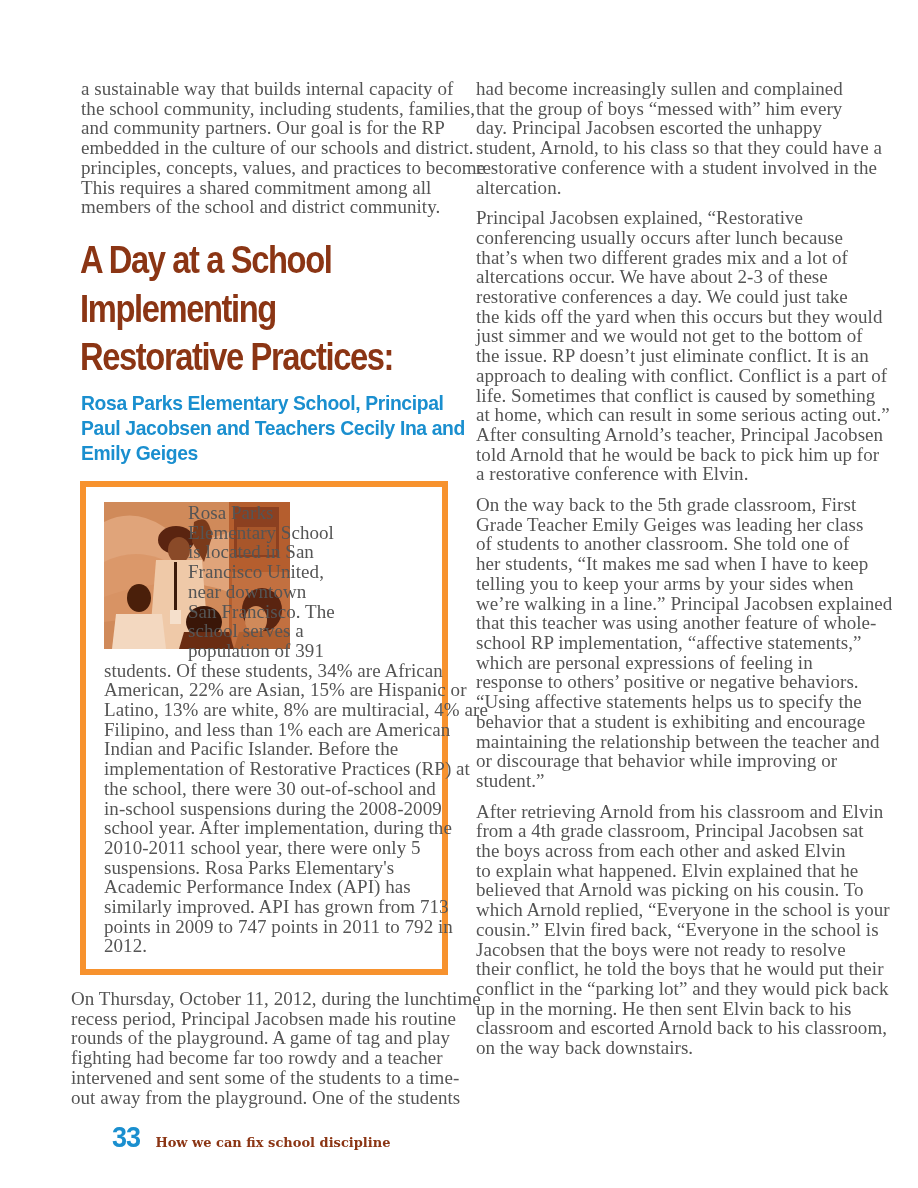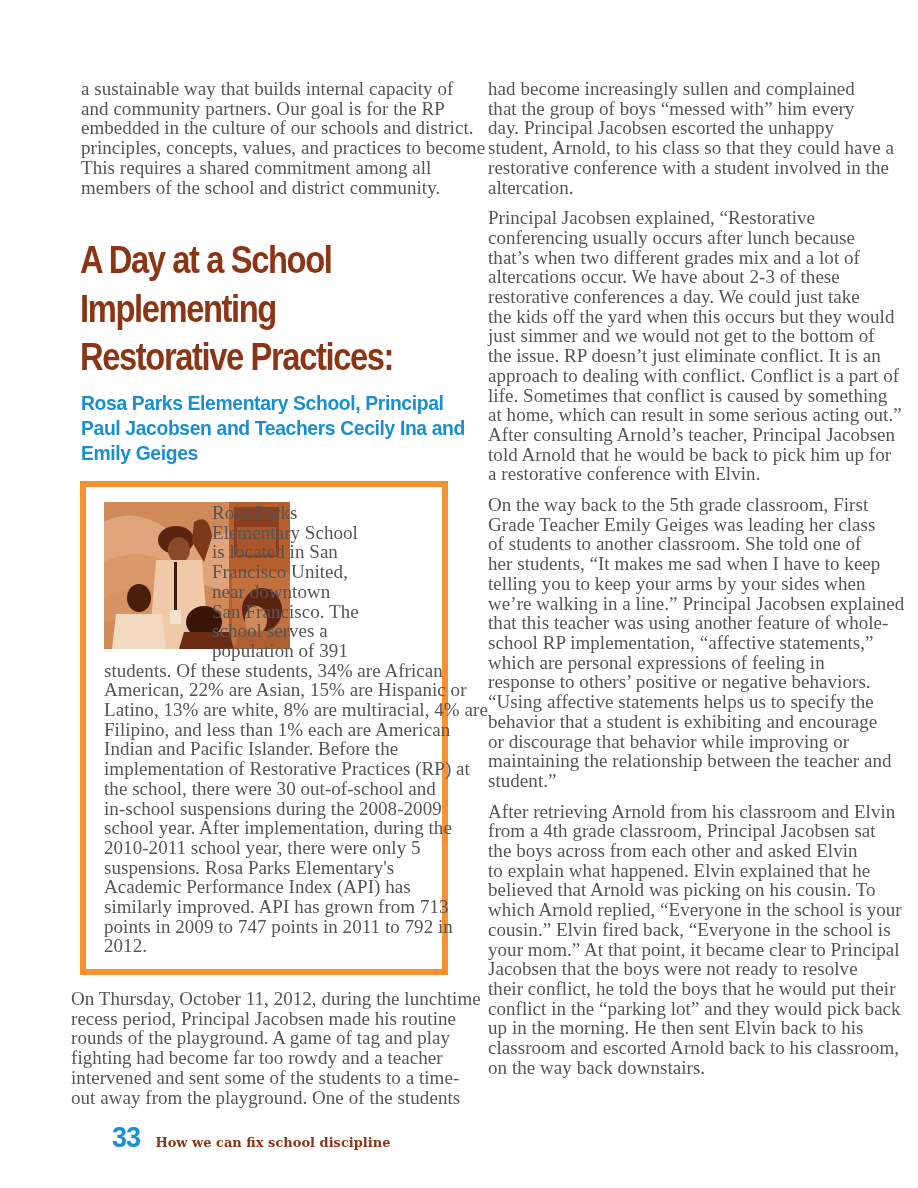--- a/index.html
+++ b/index.html
@@ -24,7 +24,7 @@
   .col-right {
     position: absolute; left: 476px; top: 79px; width: 372px;
   }
-  .col-right p { margin-bottom: 11px; margin-left: 12px; }
+  .col-right p { margin-bottom: 11px; }
   .line { display: block; white-space: nowrap; }
 
   .title {

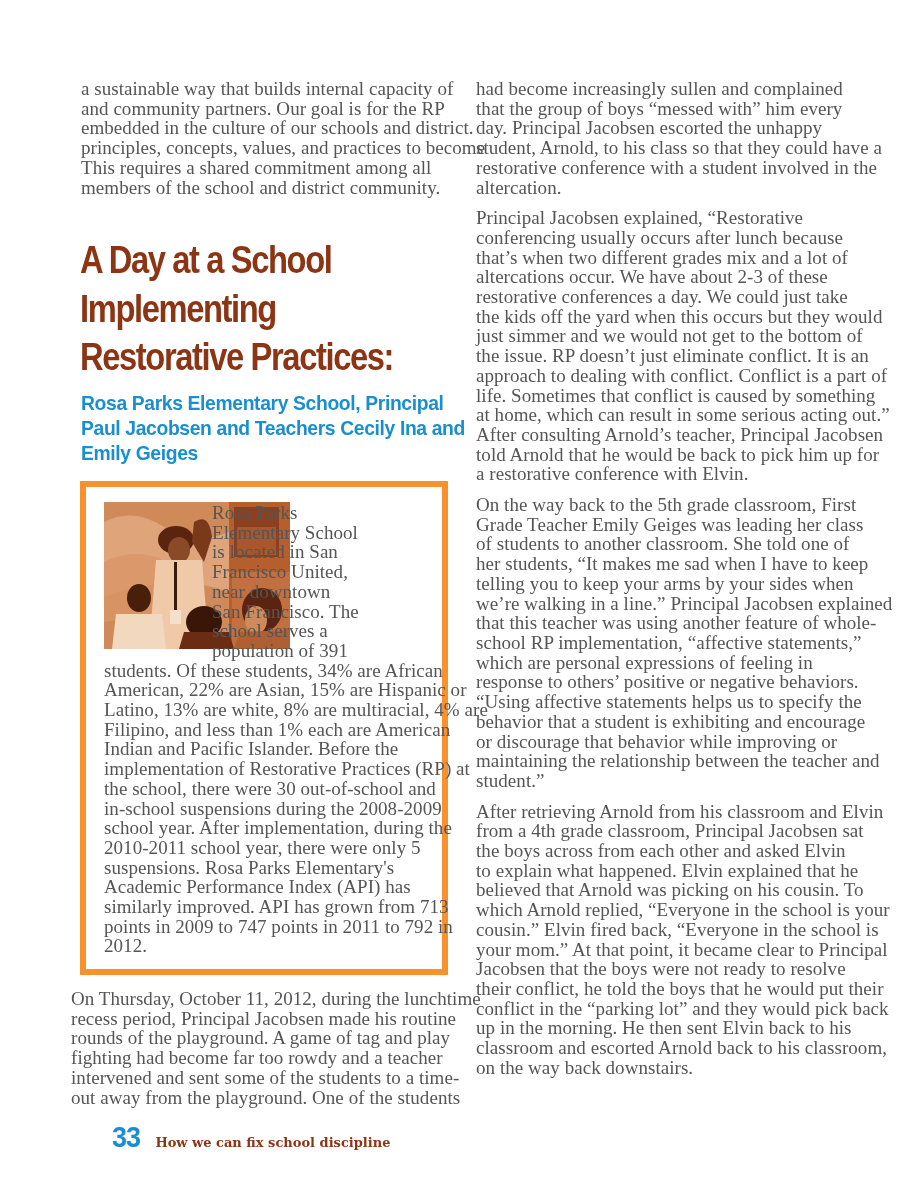--- a/index.html
+++ b/index.html
@@ -98,6 +98,7 @@
 
 <div class="col-left body-text">
   <span class="line">a sustainable way that builds internal capacity of</span>
+  <span class="line">the school community, including students, families,</span>
   <span class="line">and community partners.  Our goal is for the RP</span>
   <span class="line">embedded in the culture of our schools and district.</span>
   <span class="line">principles, concepts, values, and practices to become</span>

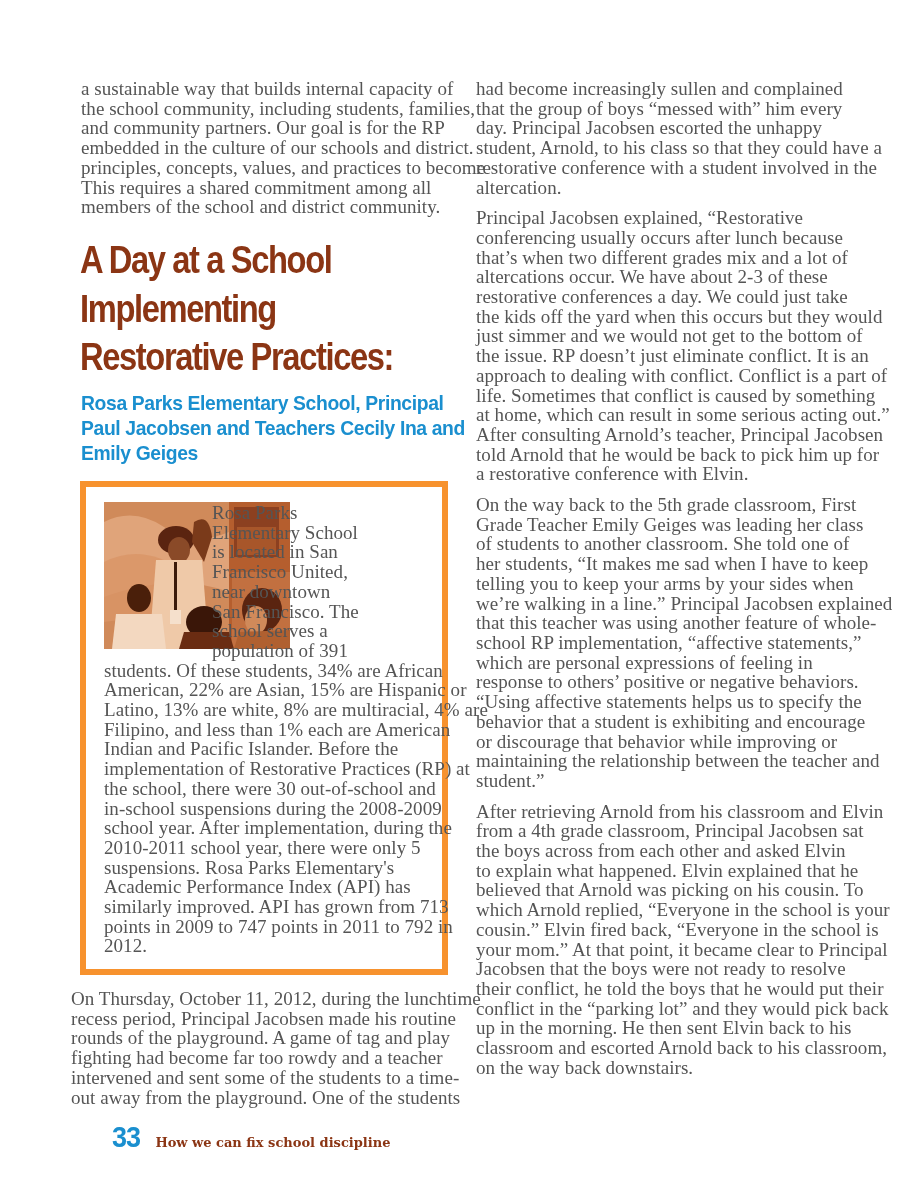--- a/index.html
+++ b/index.html
@@ -66,7 +66,7 @@
   .box-text {
     position: absolute; left: 18px; top: 16px; width: 330px;
   }
-  .box-text .indent { padding-left: 108px; }
+  .box-text .indent { padding-left: 84px; }
 
   .col-left-bottom {
     position: absolute; left: 71px; top: 989px; width: 372px;

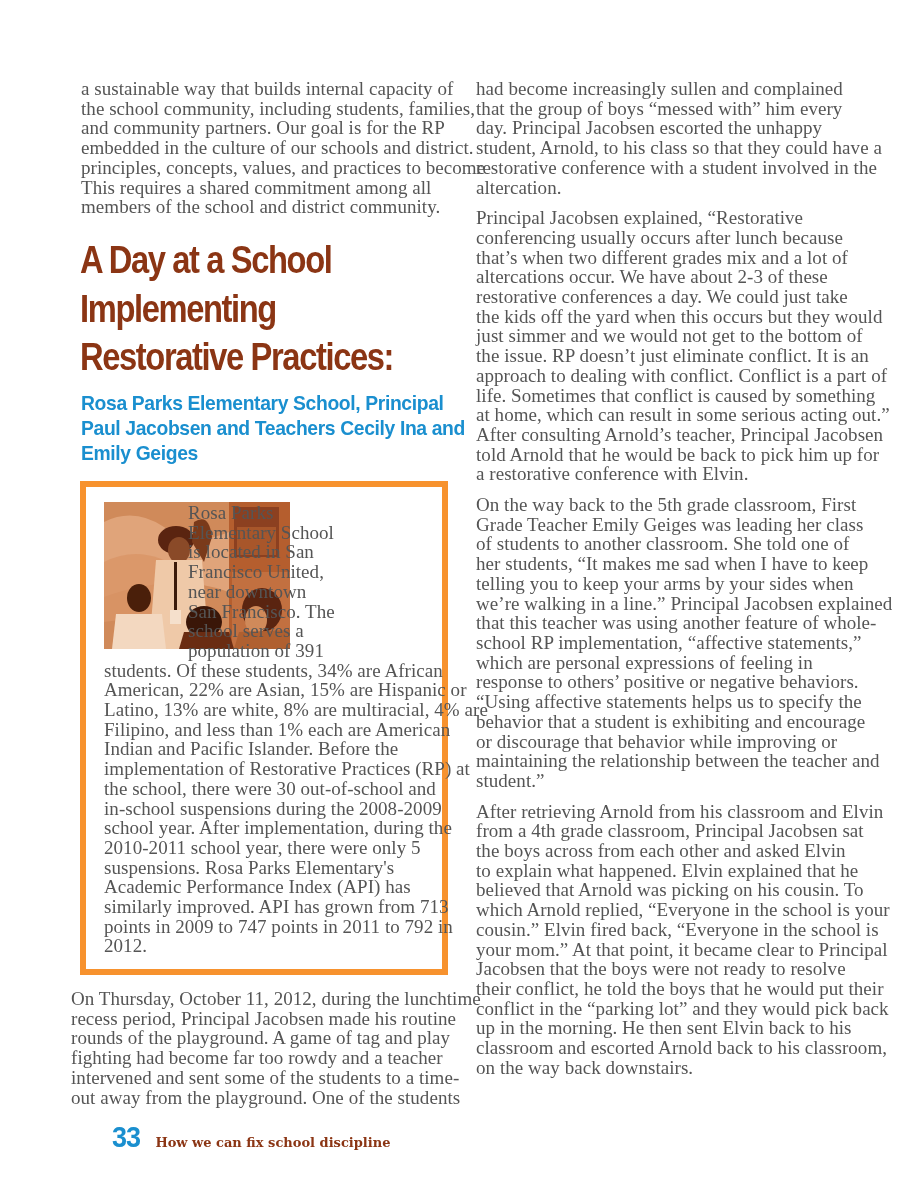--- a/index.html
+++ b/index.html
@@ -218,8 +218,8 @@
     <span class="line">response to others’ positive or negative behaviors.</span>
     <span class="line">“Using affective statements helps us to specify the</span>
     <span class="line">behavior that a student is exhibiting and encourage</span>
+    <span class="line">maintaining the relationship between the teacher and</span>
     <span class="line">or discourage that behavior while improving or</span>
-    <span class="line">maintaining the relationship between the teacher and</span>
     <span class="line">student.”</span>
   </p>
   <p>

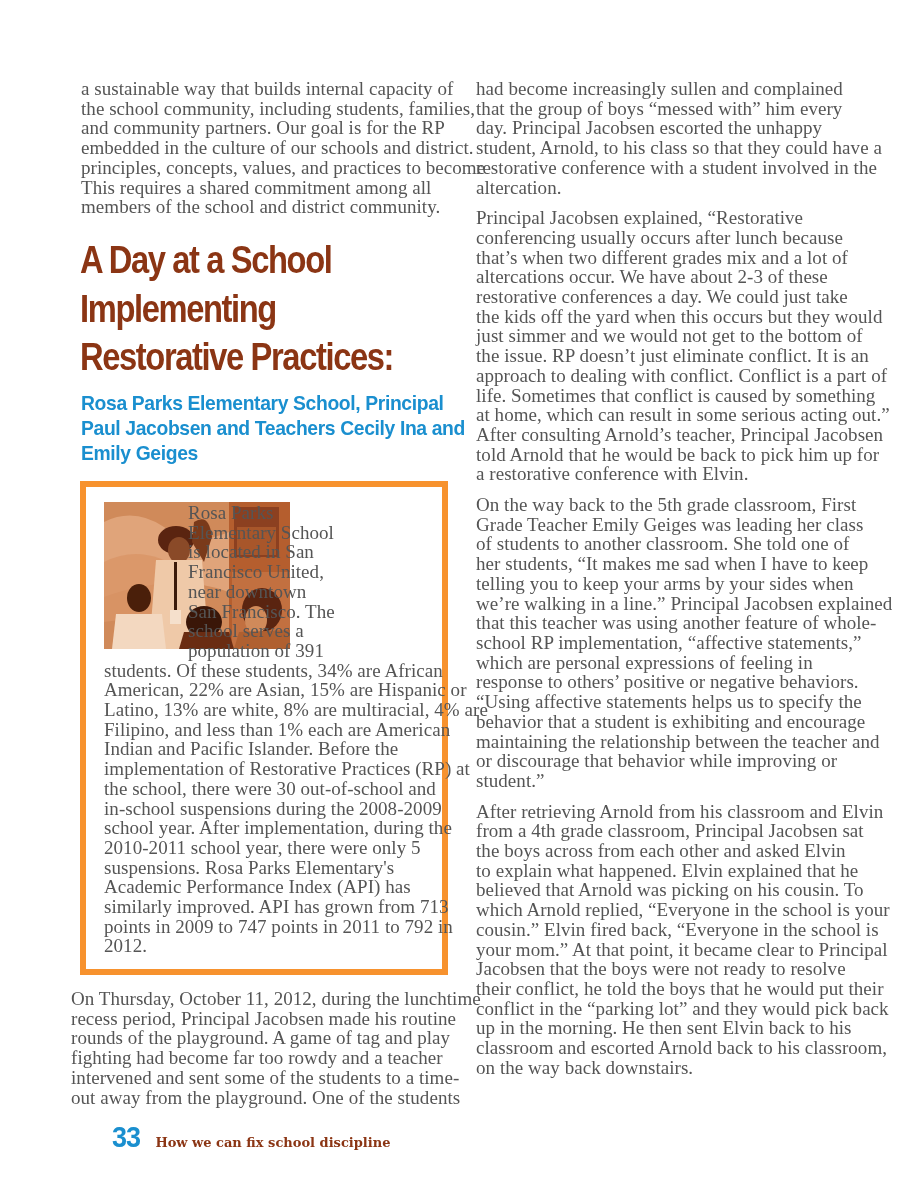--- a/index.html
+++ b/index.html
@@ -230,7 +230,6 @@
     <span class="line">believed that Arnold was picking on his cousin.  To</span>
     <span class="line">which Arnold replied, “Everyone in the school is your</span>
     <span class="line">cousin.”  Elvin fired back, “Everyone in the school is</span>
-    <span class="line">your mom.”  At that point, it became clear to Principal</span>
     <span class="line">Jacobsen that the boys were not ready to resolve</span>
     <span class="line">their conflict, he told the boys that he would put their</span>
     <span class="line">conflict in the “parking lot” and they would pick back</span>

